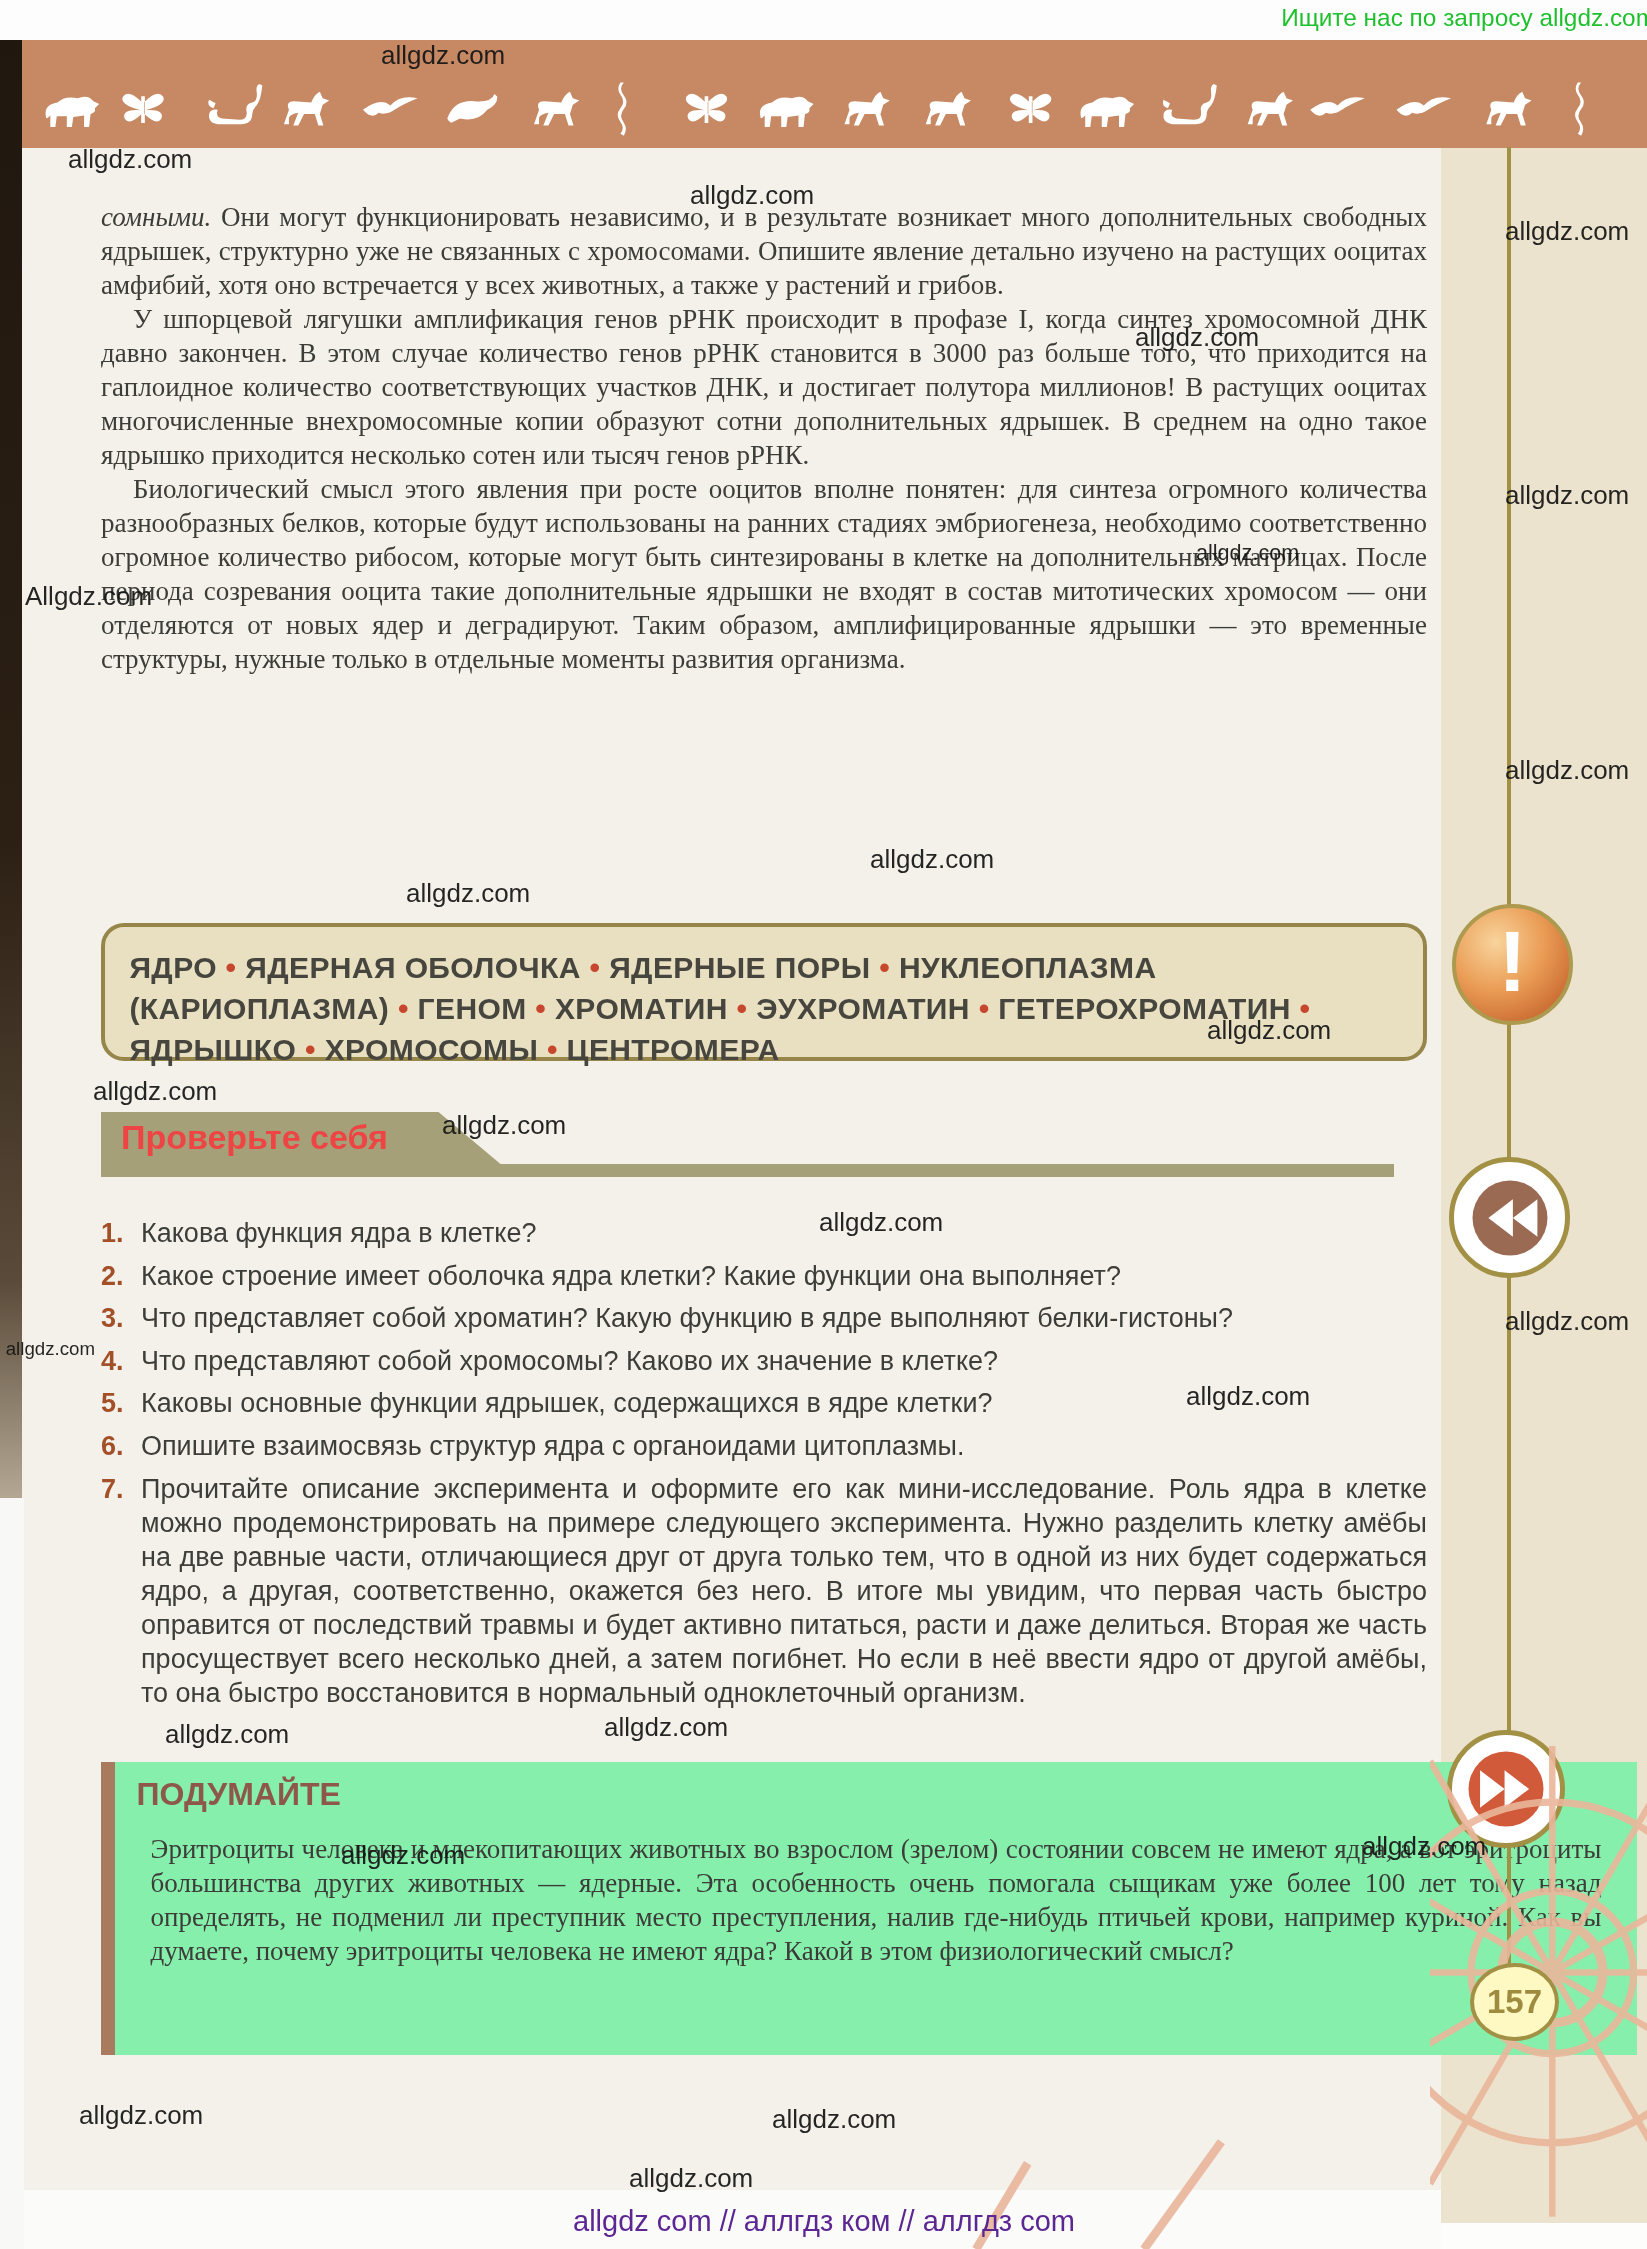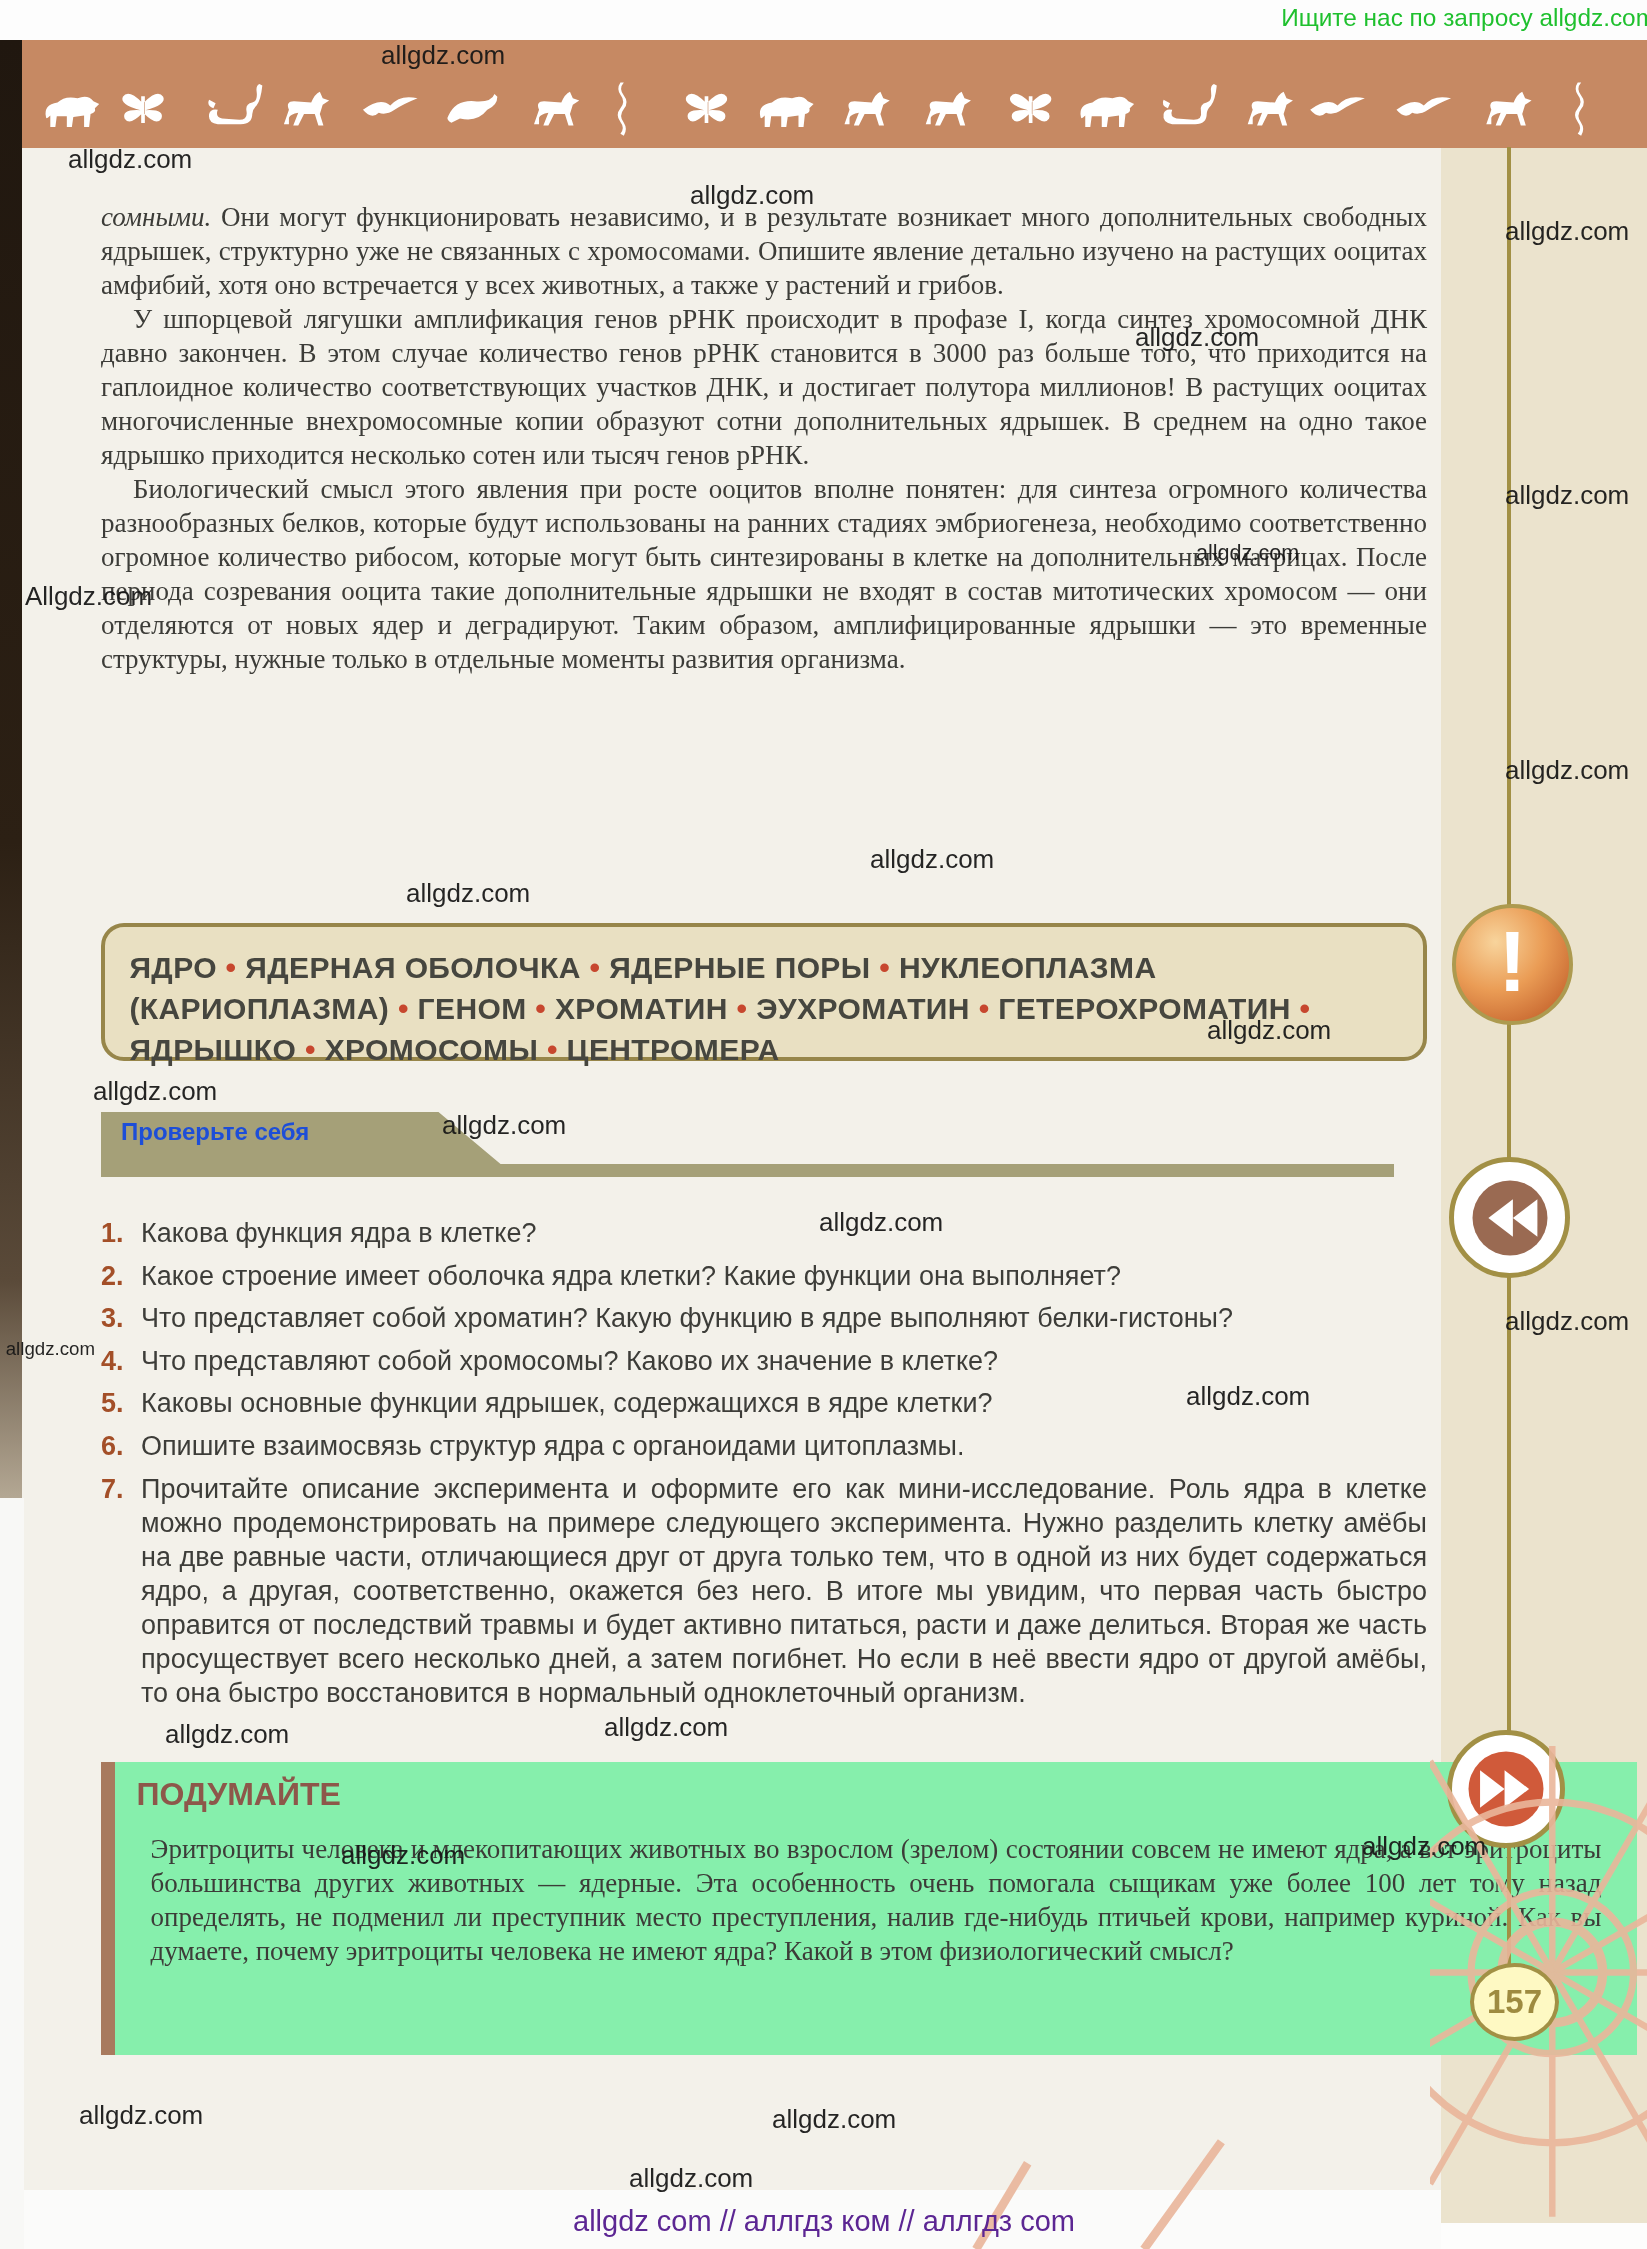--- a/index.html
+++ b/index.html
@@ -35,7 +35,7 @@
   
   .banner{position:absolute;left:101px;top:1112px;width:1293px;height:65px;background:#a5a078;
           clip-path:polygon(0 0,26.1% 0,30.9% 80%,100% 80%,100% 100%,0 100%);}
-  .banner-label{position:absolute;left:20px;top:5.7px;color:#1d4ed8;font-weight:bold;font-size:24px;}
+  .banner-label{position:absolute;left:20px;top:5.7px;color:#ef4444;font-weight:bold;font-size:34px;}
   
   .questions{position:absolute;left:101px;top:1216px;width:1326px;font-size:27px;line-height:34px;
              color:#3d3d39;}

